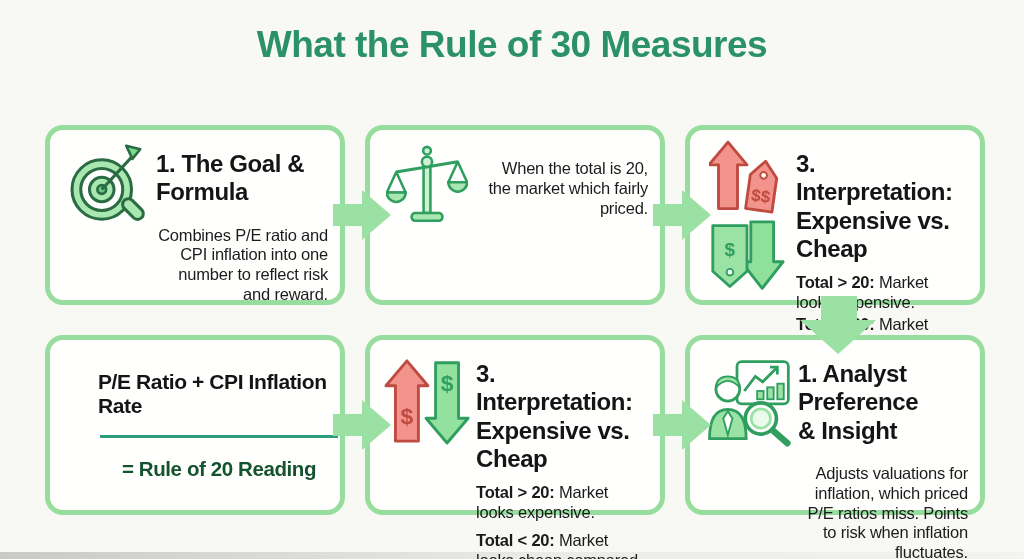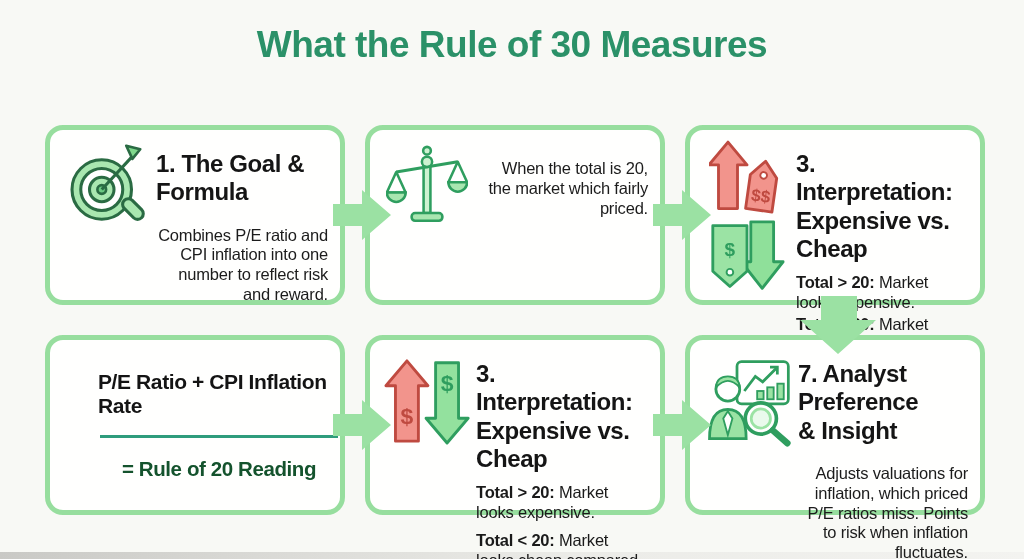--- a/index.html
+++ b/index.html
@@ -157,7 +157,7 @@
     </svg>
   </div>
   <div class="text-col">
-    <h3><span>7. Analyst Preference</span><br><span>&amp; Insight</span></h3>
+    <h3><span>1. Analyst Preference</span><br><span>&amp; Insight</span></h3>
     <div class="body-text">Adjusts valuations for inflation, which priced P/E ratios miss. Points to risk when inflation fluctuates.</div>
   </div>
 </div>

